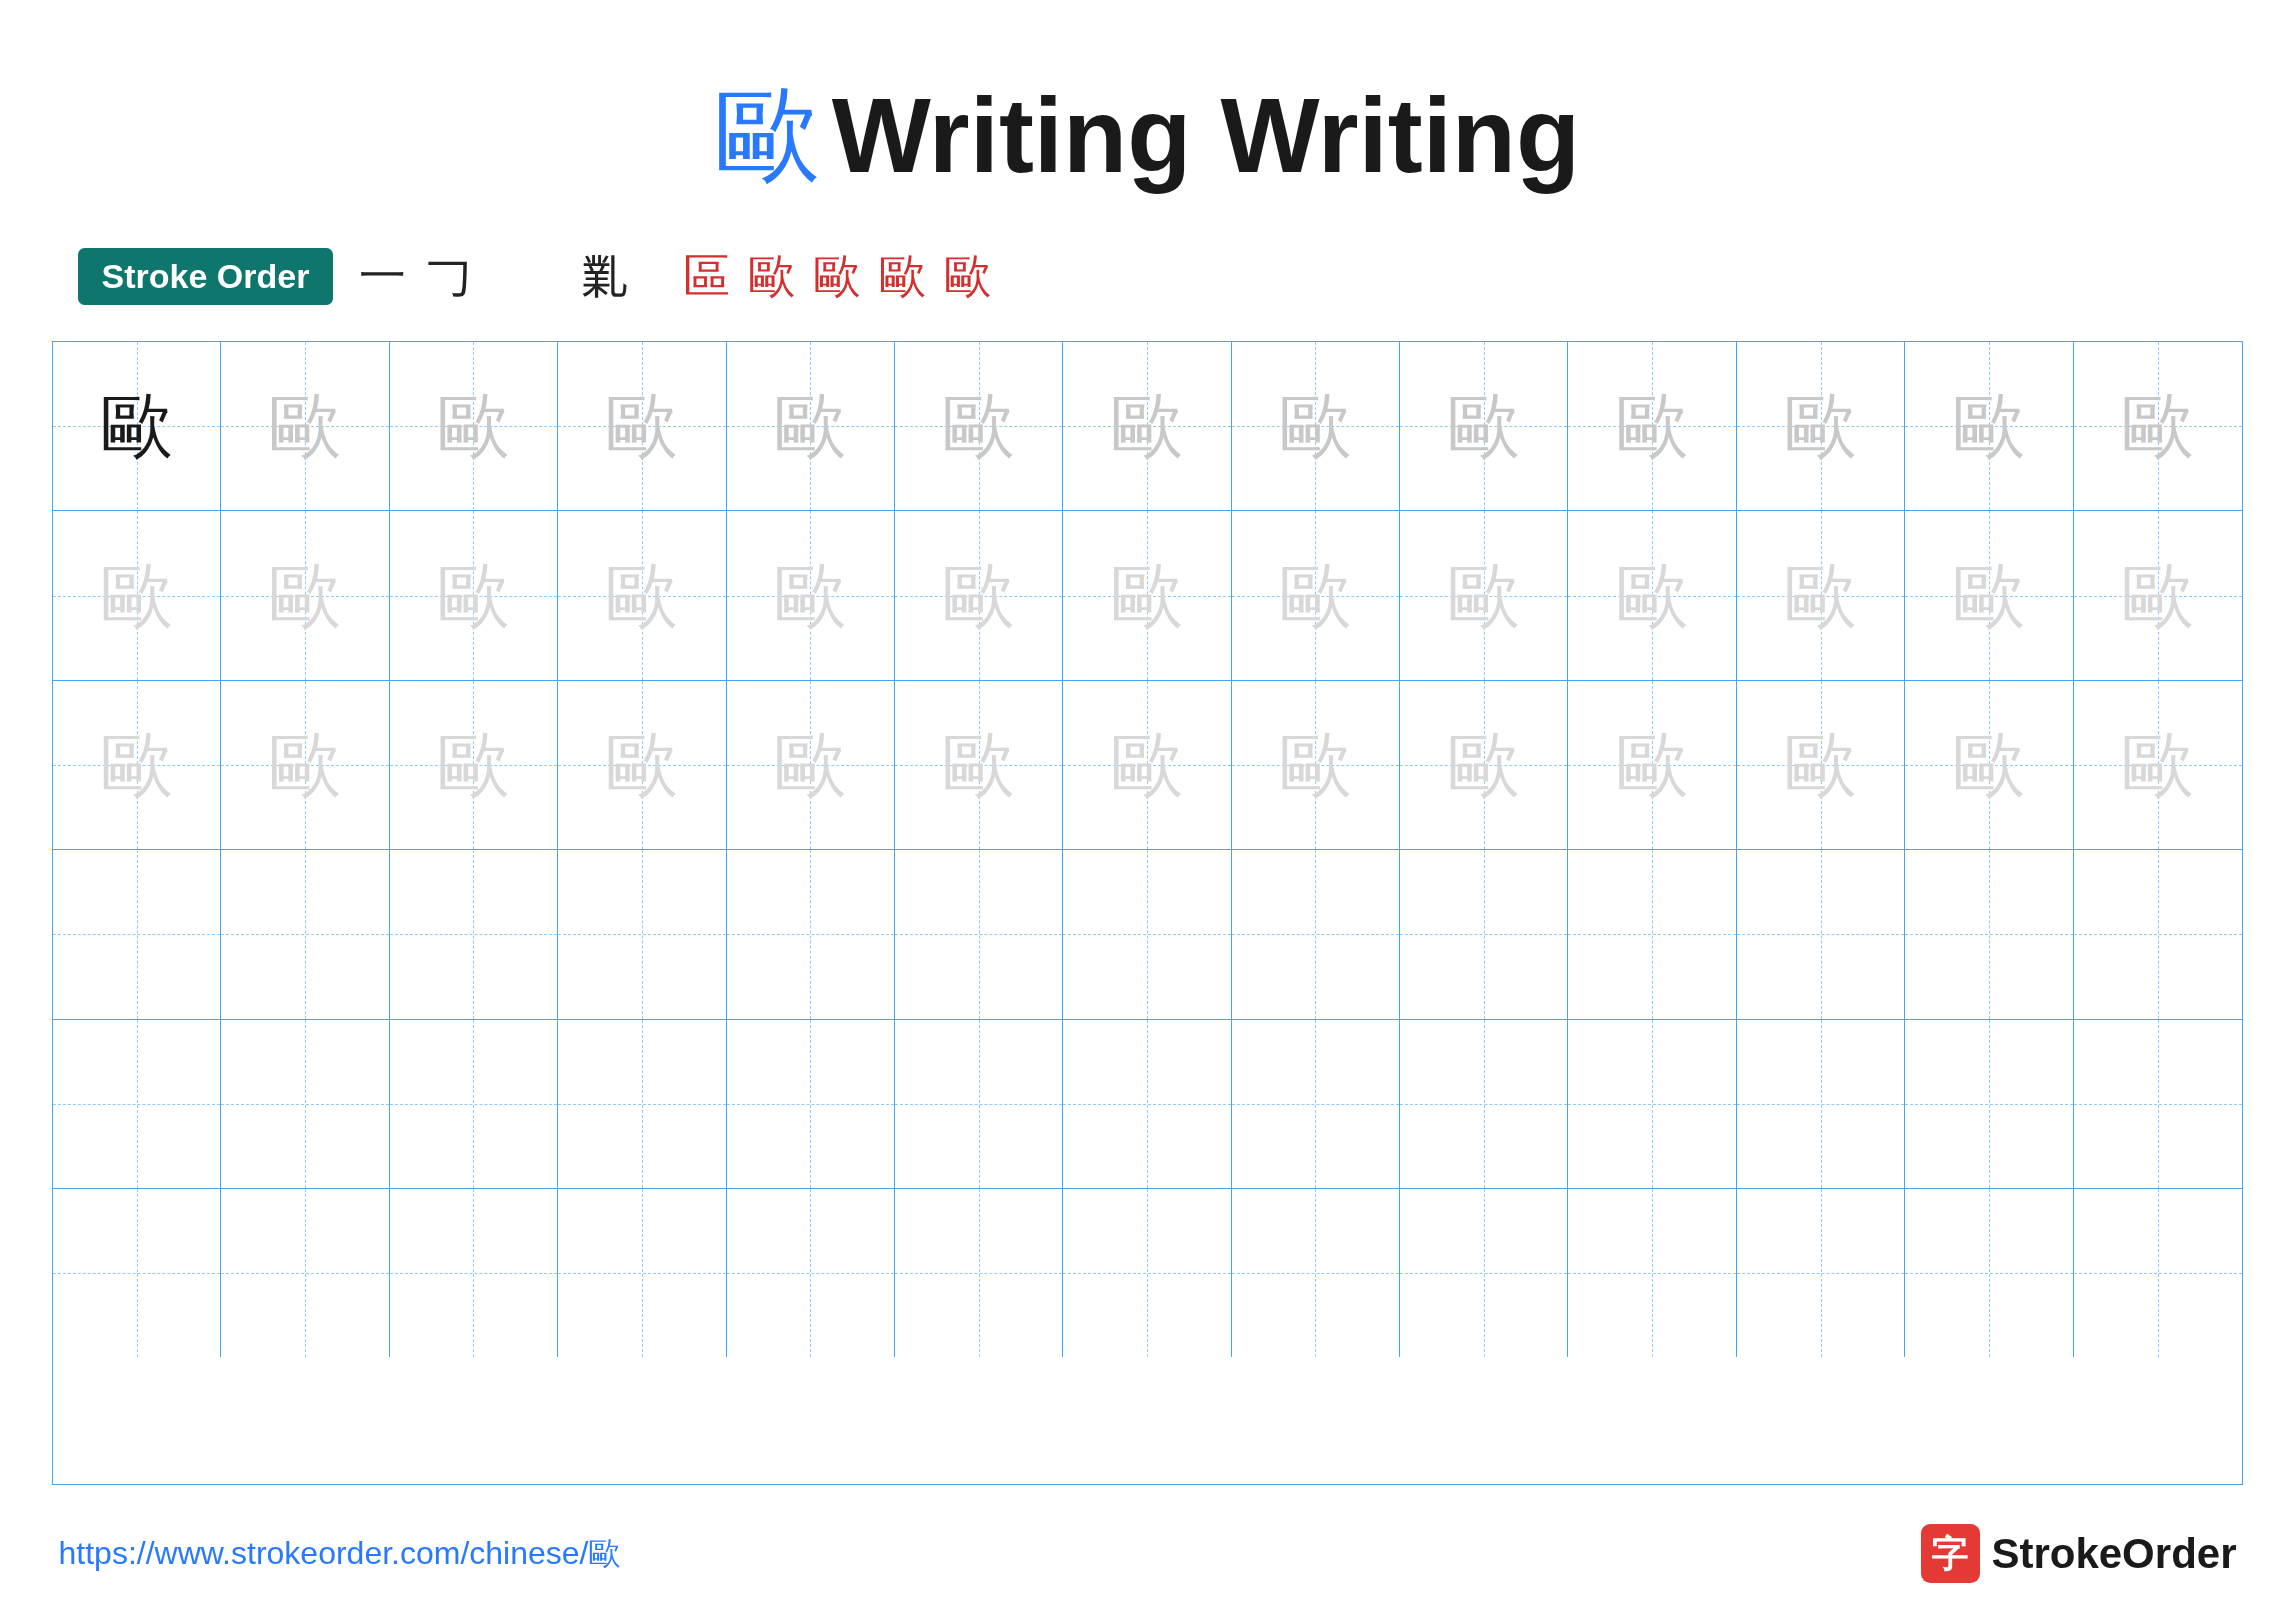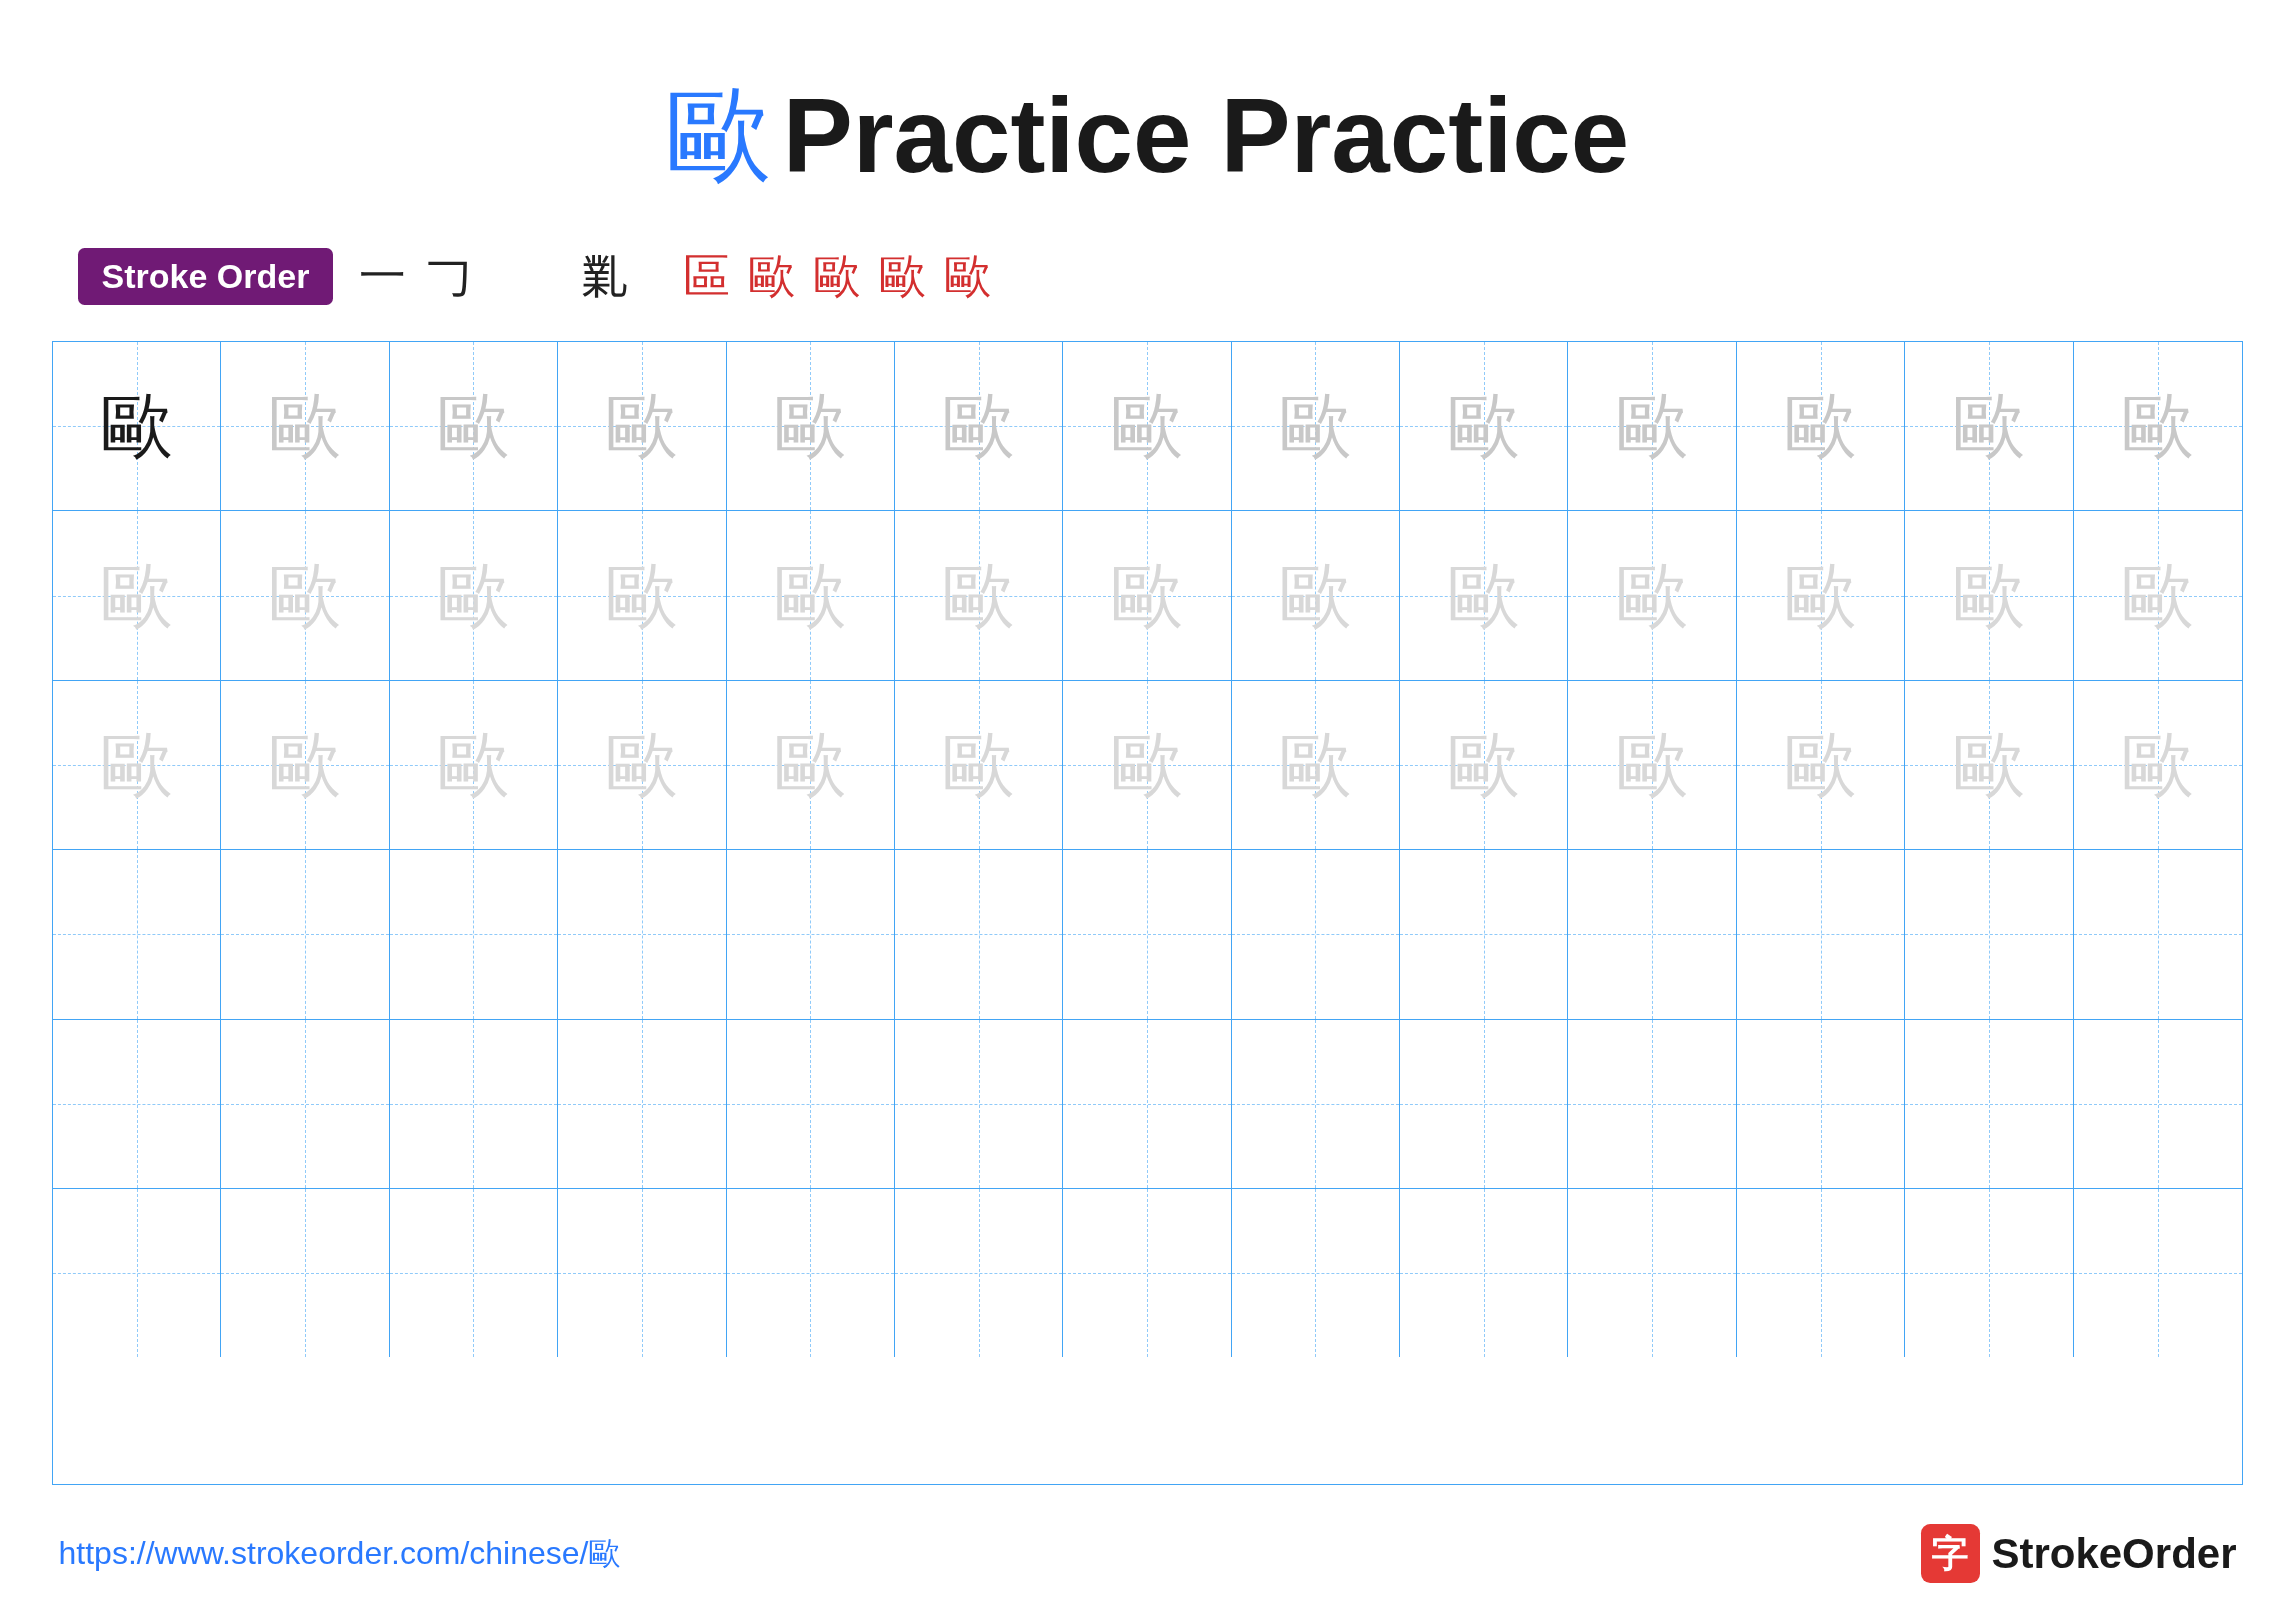--- a/index.html
+++ b/index.html
@@ -180,7 +180,7 @@
 
 <div class="title-area">
   <span class="title-char">歐</span>
-  <span class="title-text">Practice Practice</span>
+  <span class="title-text">Writing Writing</span>
 </div>
 
 <div class="stroke-order-row">

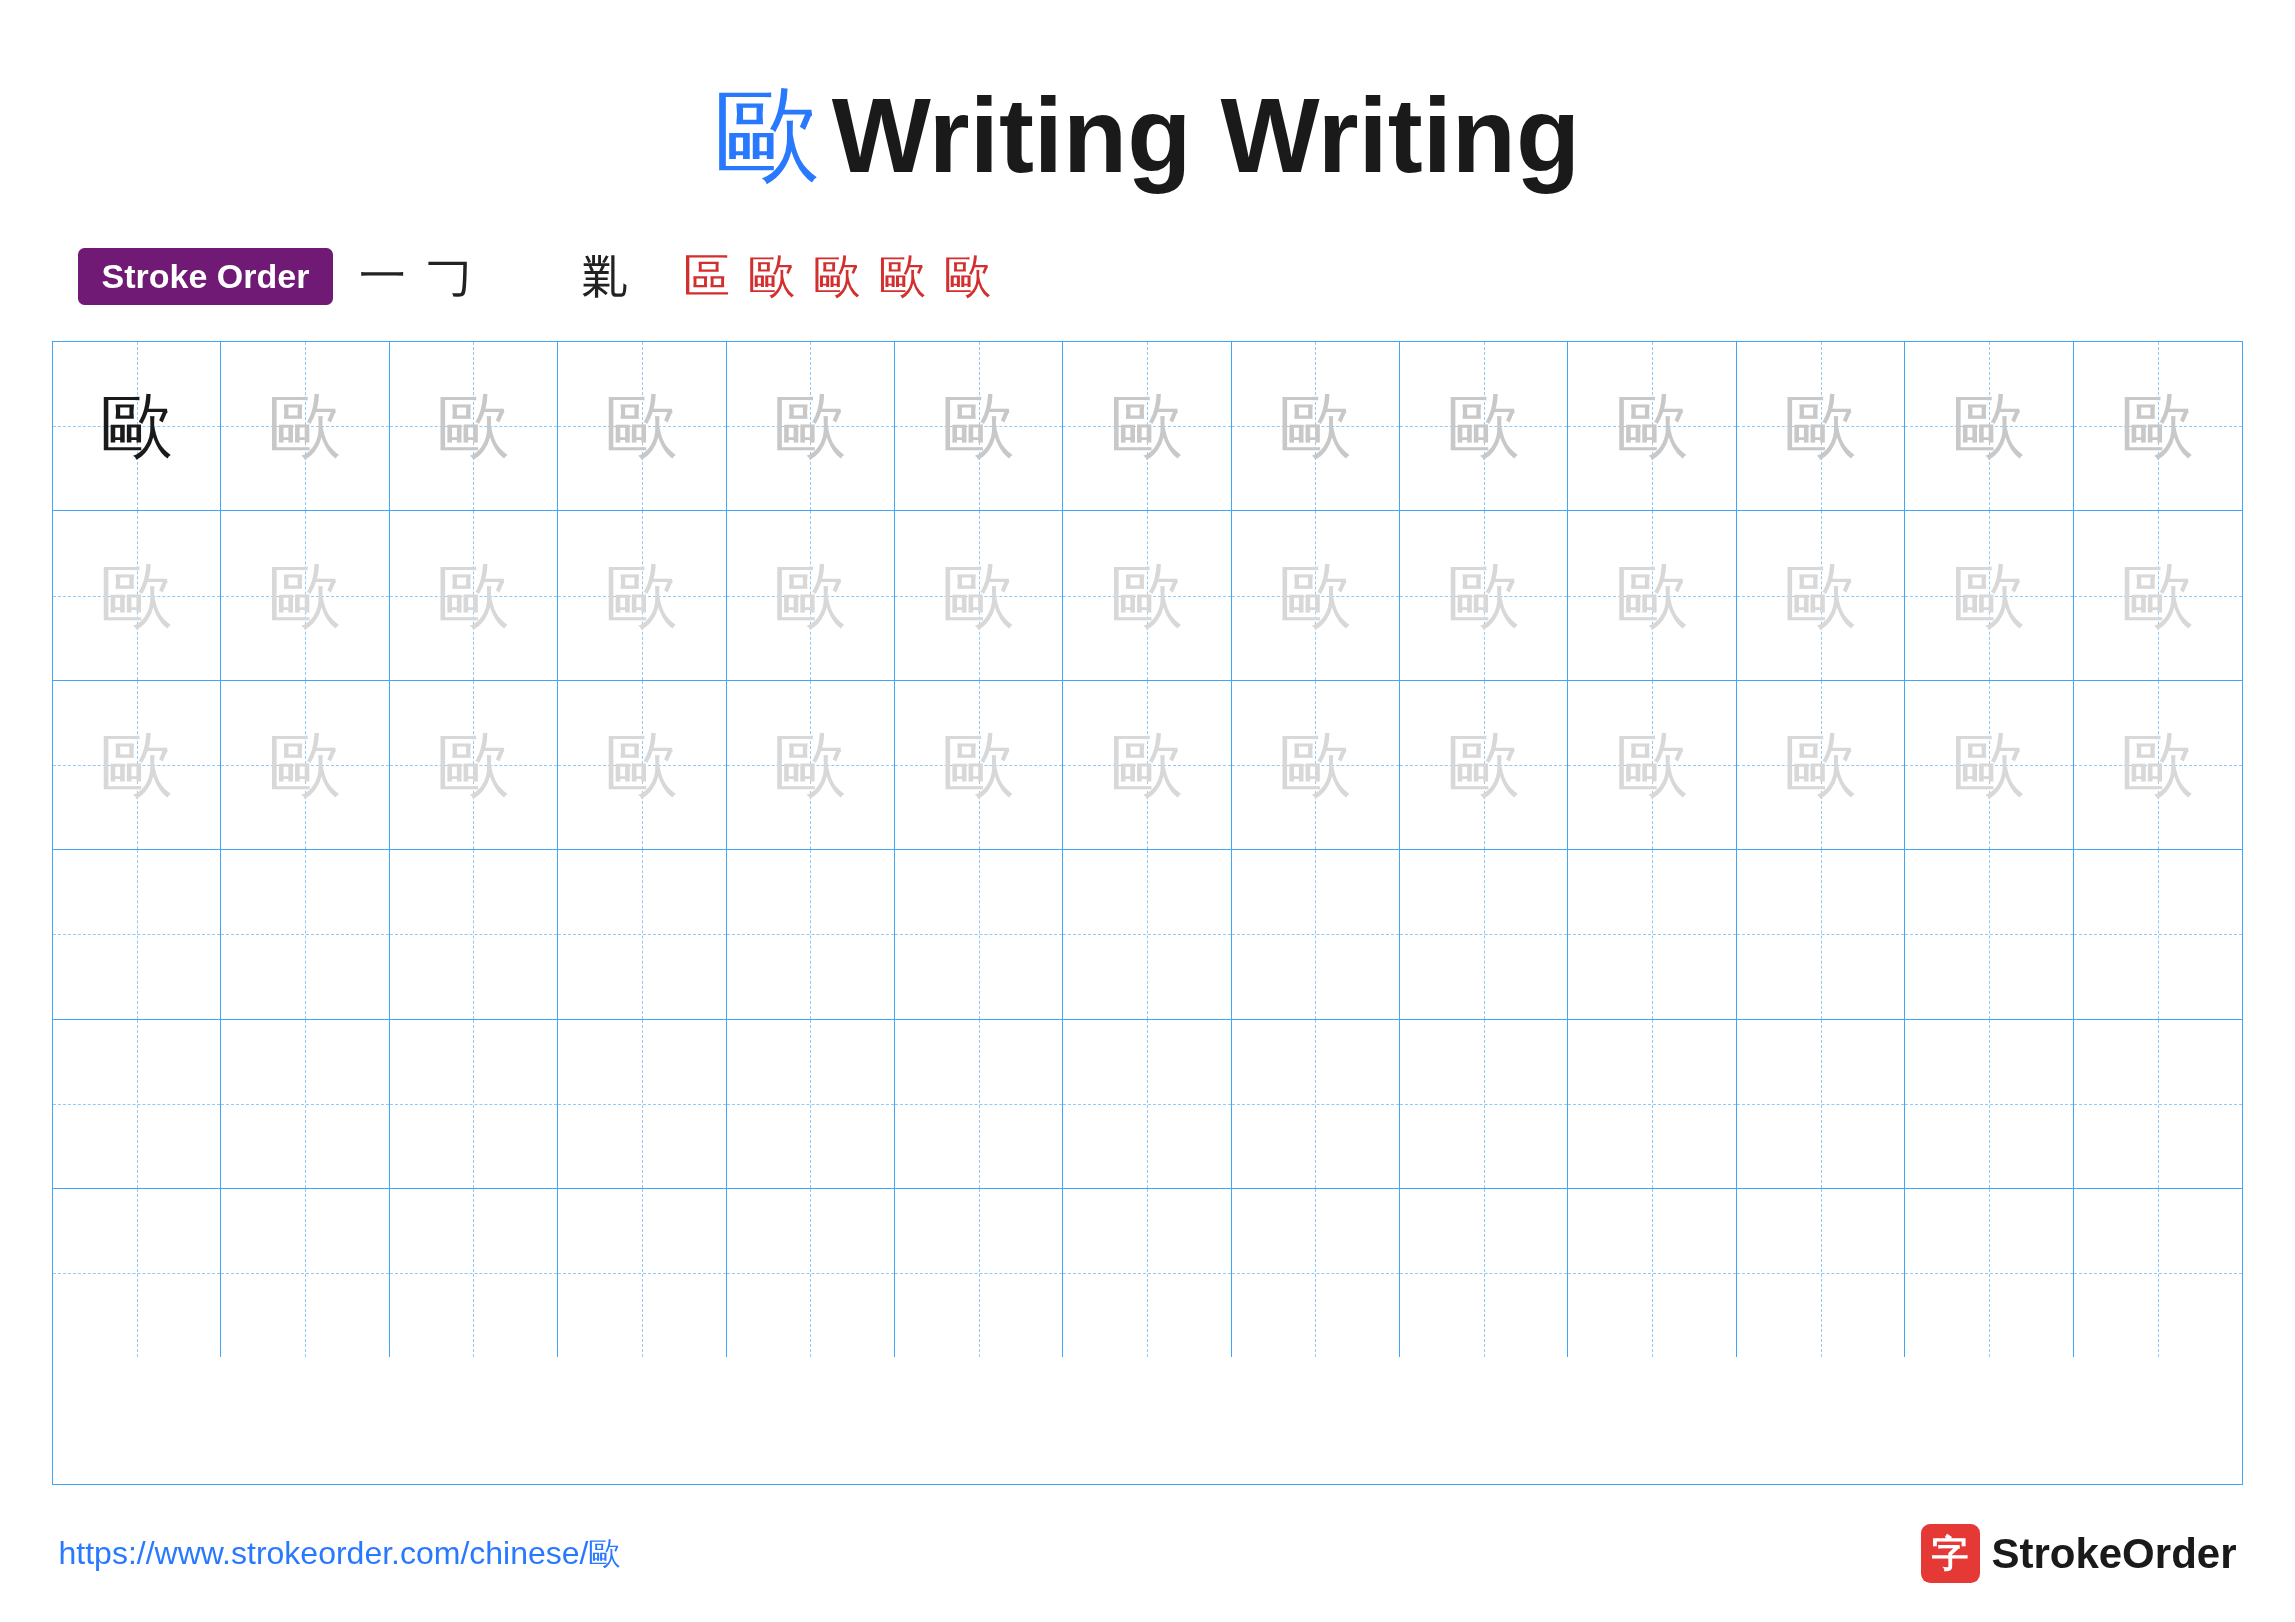--- a/index.html
+++ b/index.html
@@ -44,7 +44,7 @@
       padding-left: 26px;
     }
     .stroke-order-badge {
-      background: #701a75;
+      background: #0f766e;
       color: #fff;
       font-size: 34px;
       font-family: 'Arial', sans-serif;

